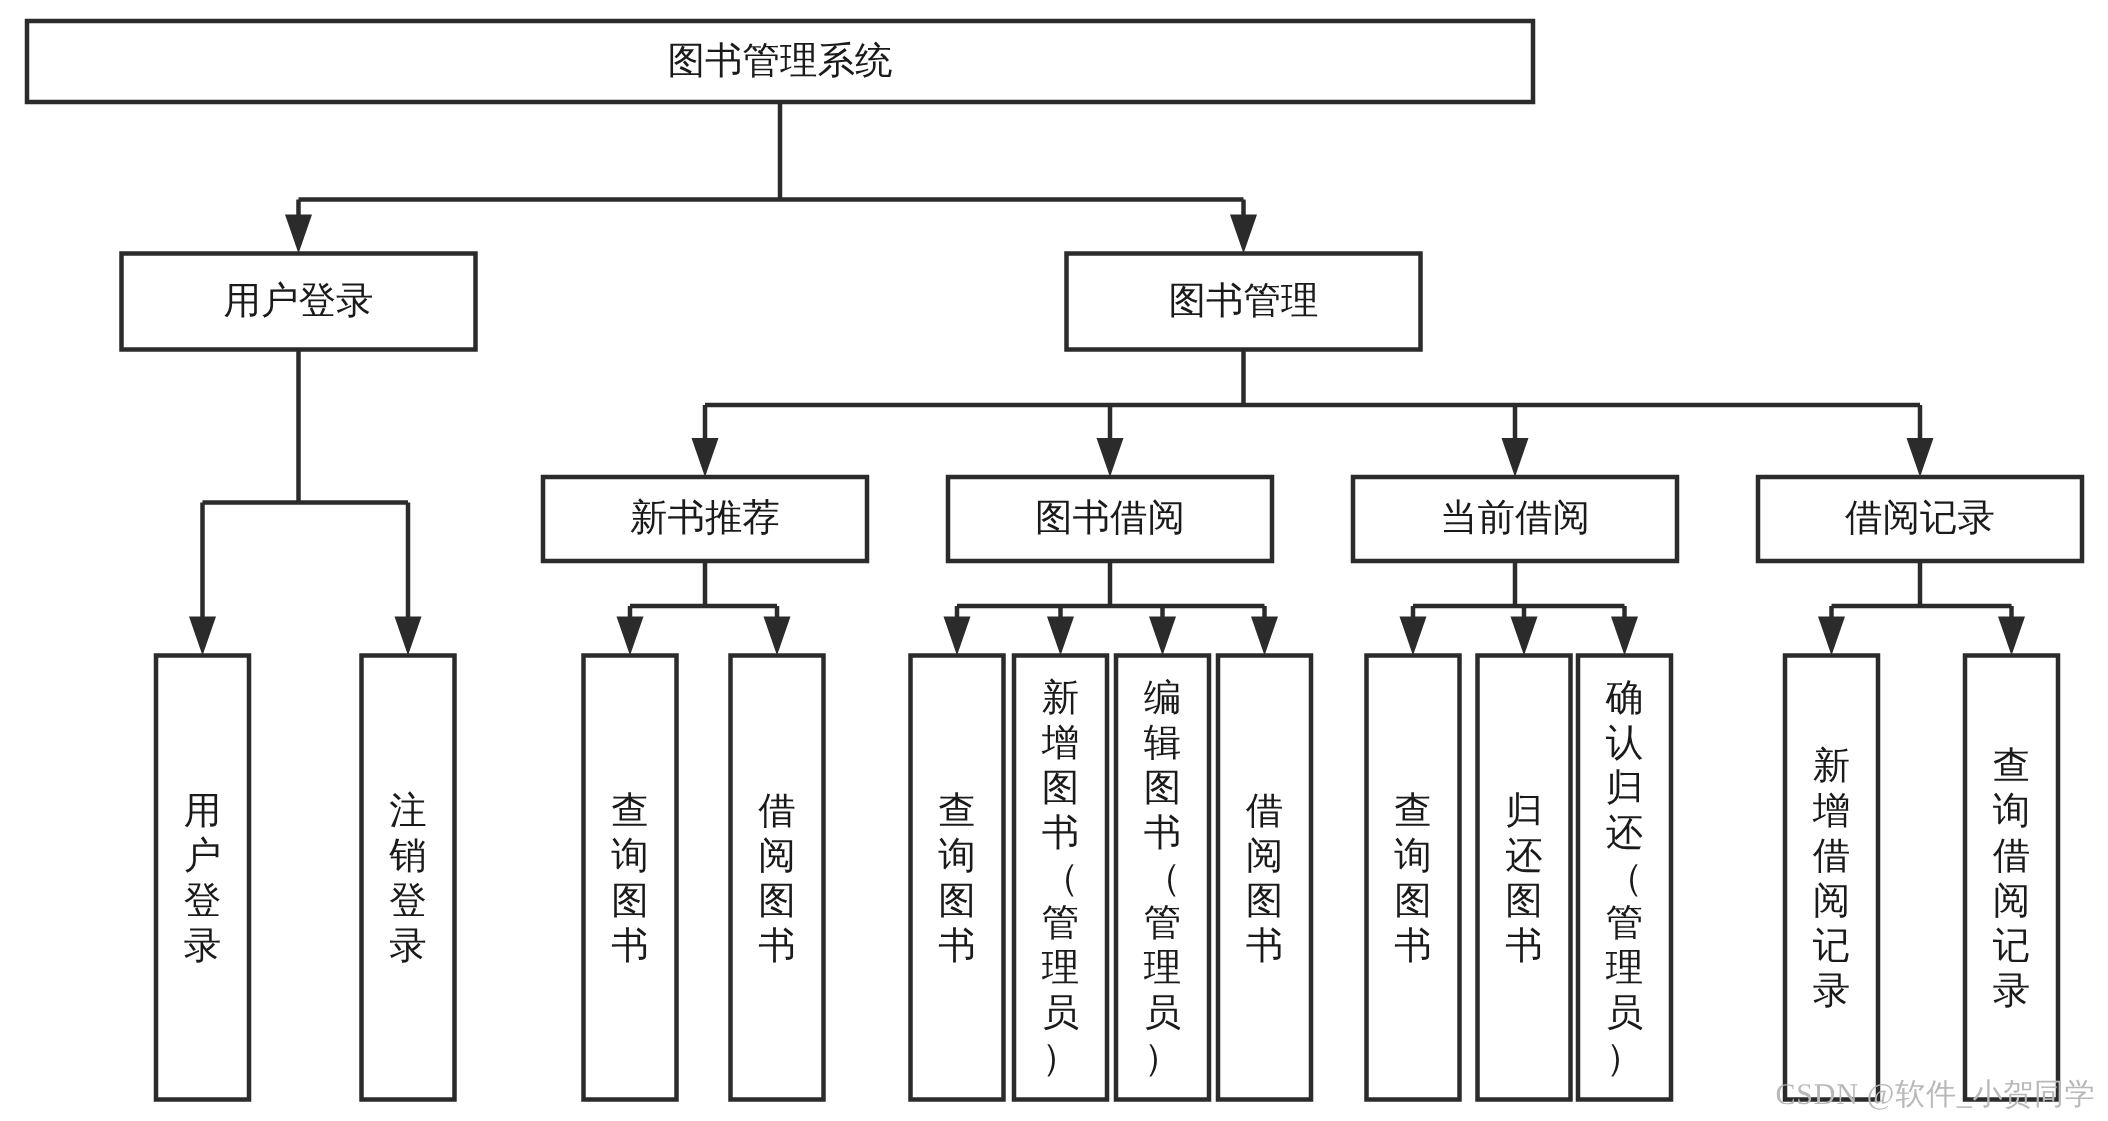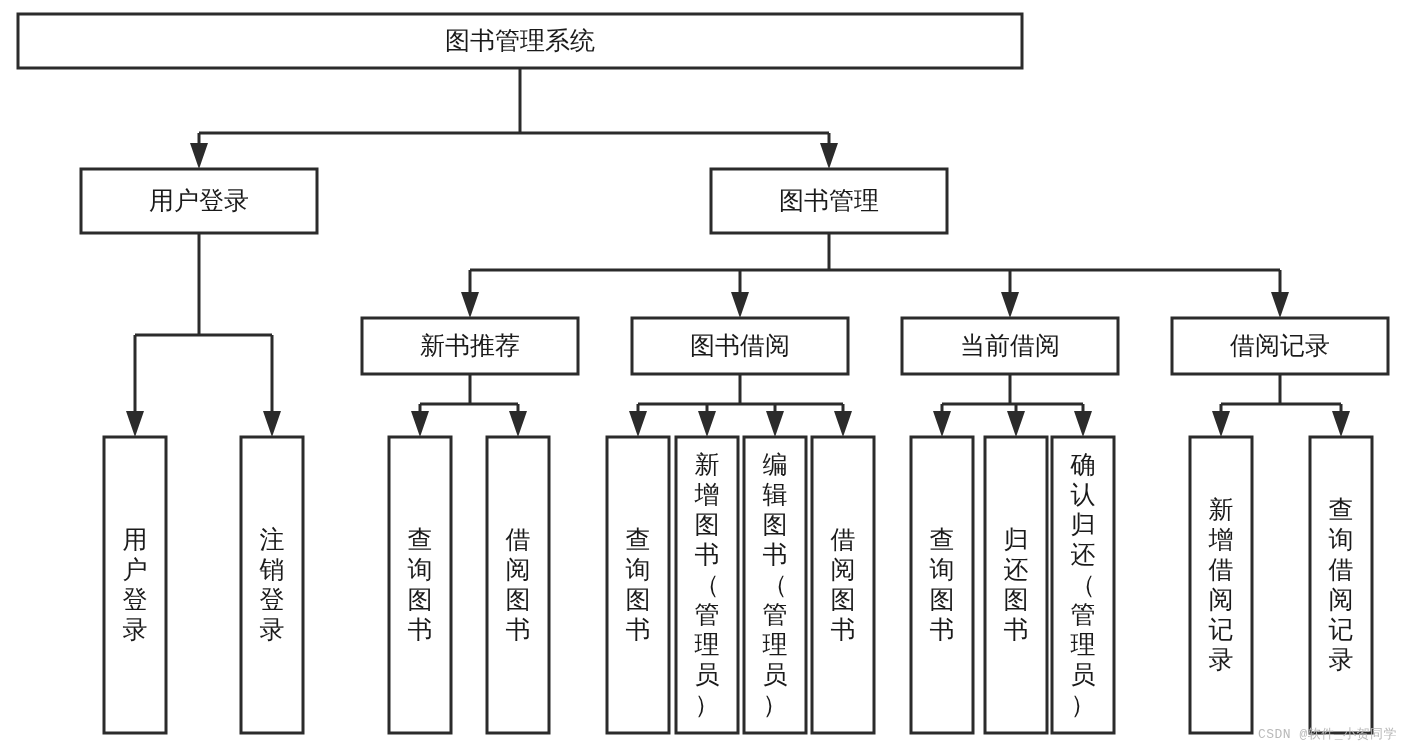--- a/index.html
+++ b/index.html
@@ -60,8 +60,8 @@
     position: absolute;
     right: 8px;
     bottom: 4px;
-    font-family: Liberation Mono, monospace;
-    font-size: 13px;
+    font-family: Liberation Serif, serif;
+    font-size: 20px;
     color: #b9b9b9;
     letter-spacing: 0.5px;
     white-space: nowrap;

